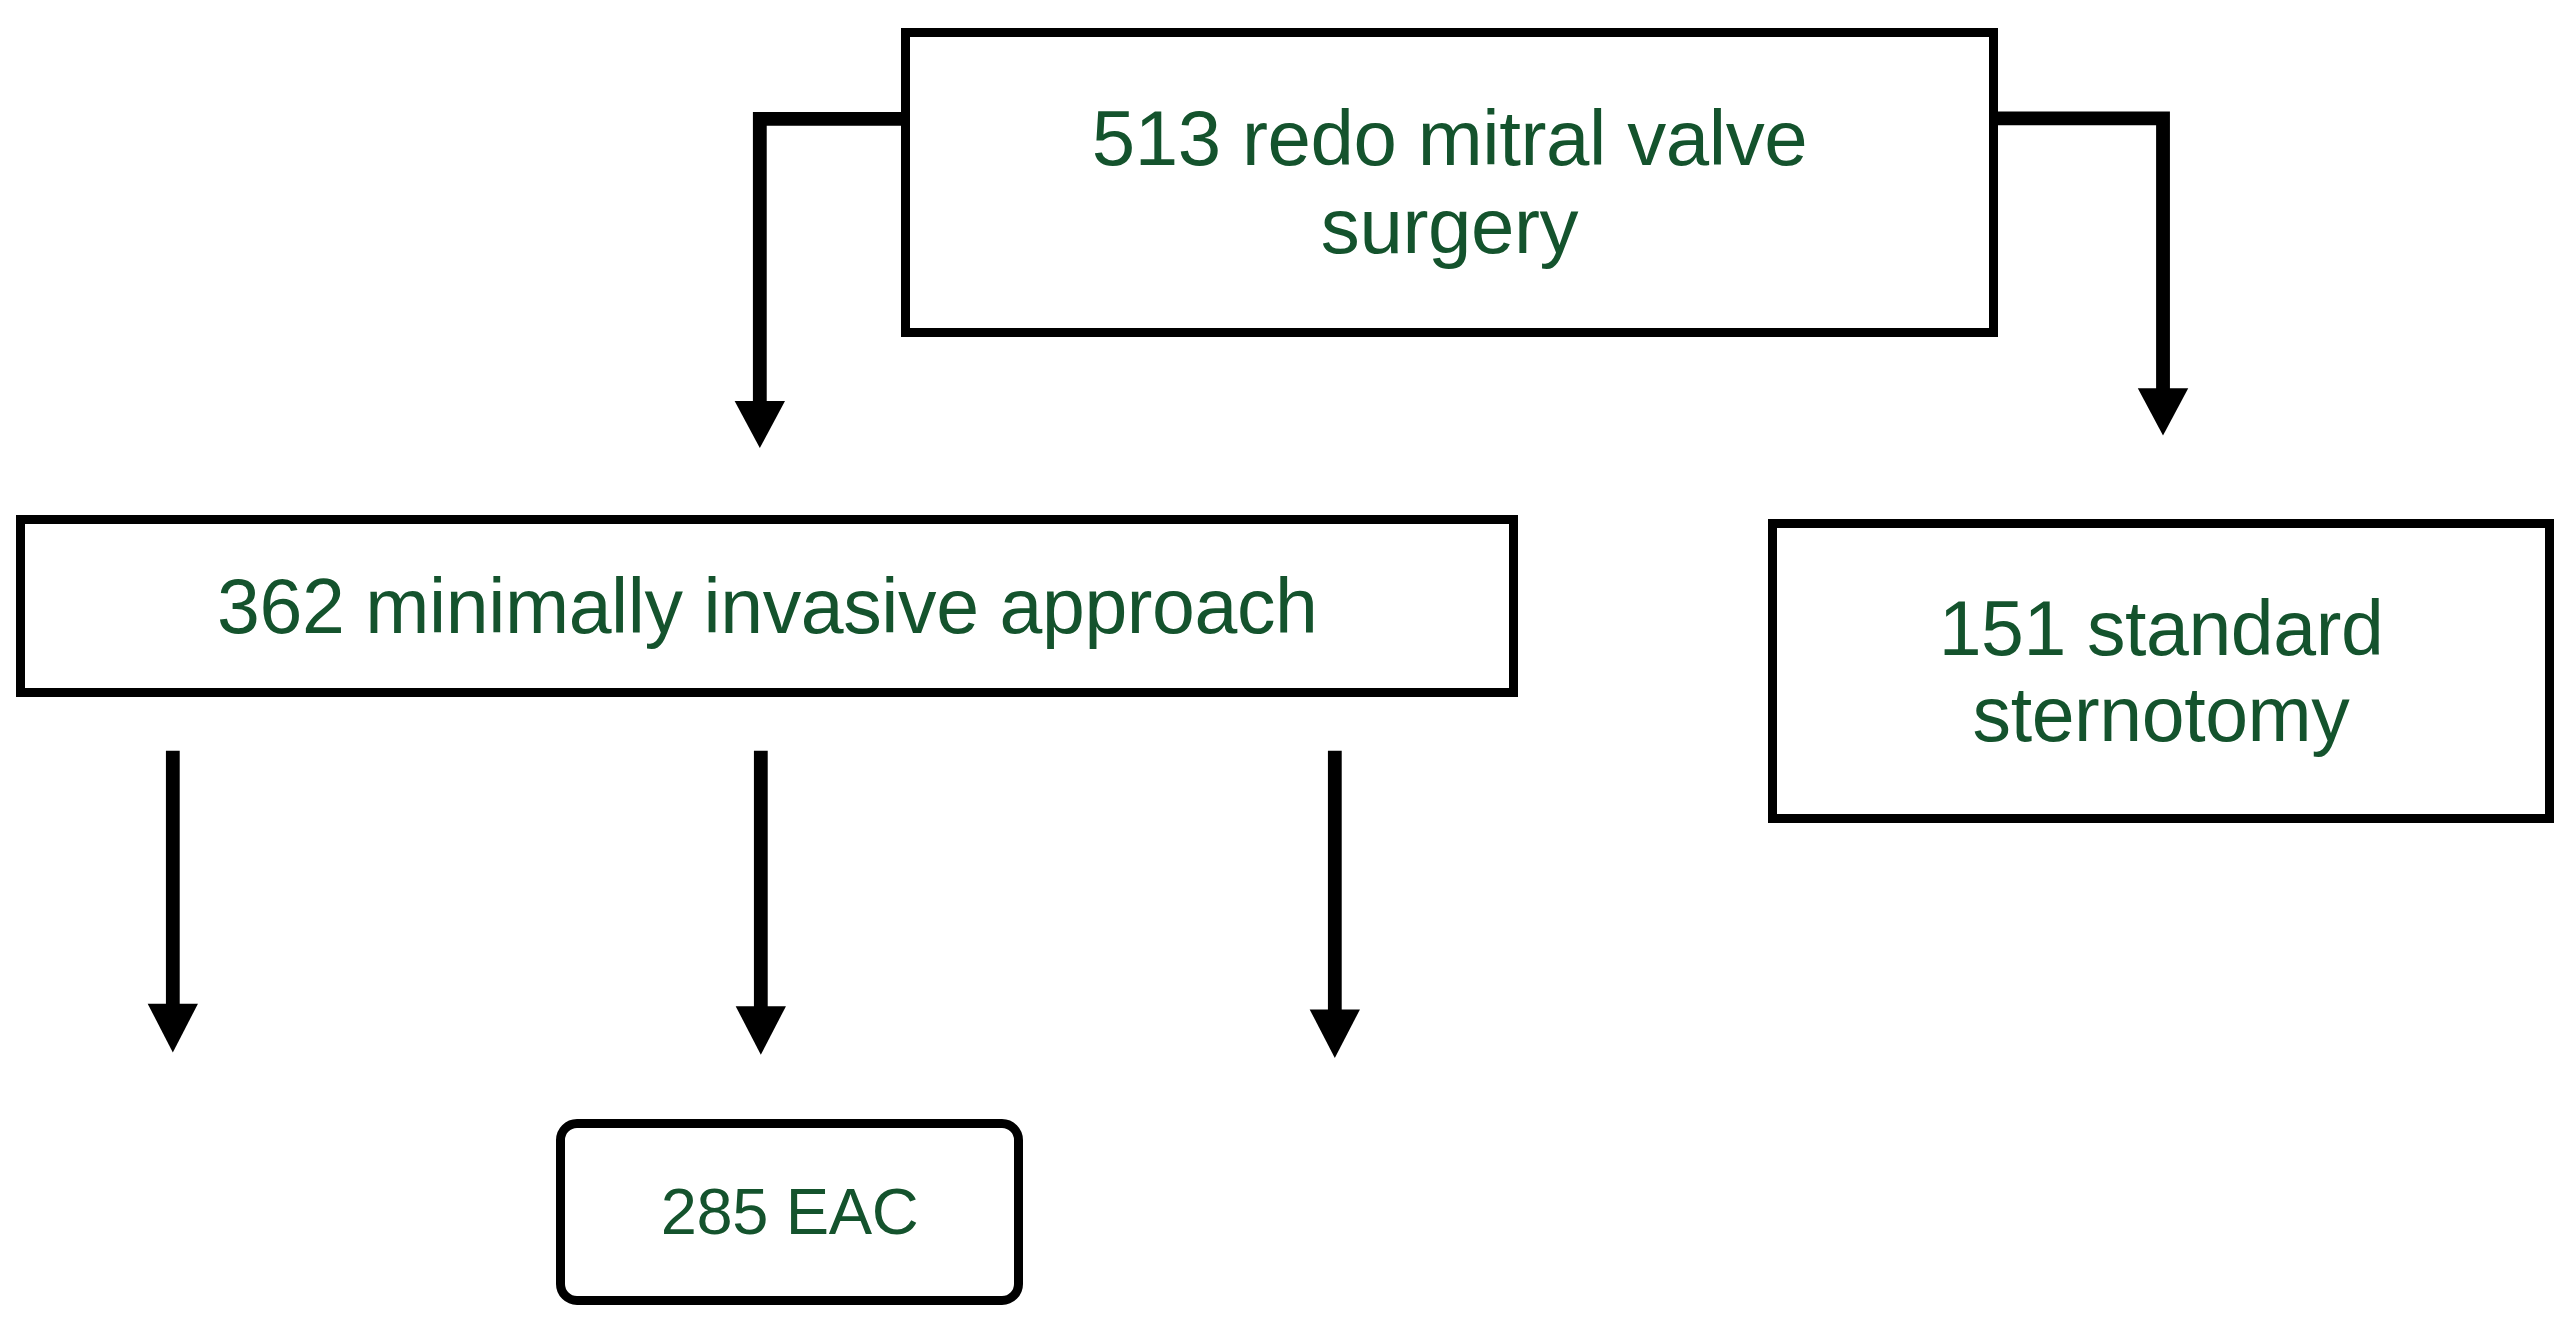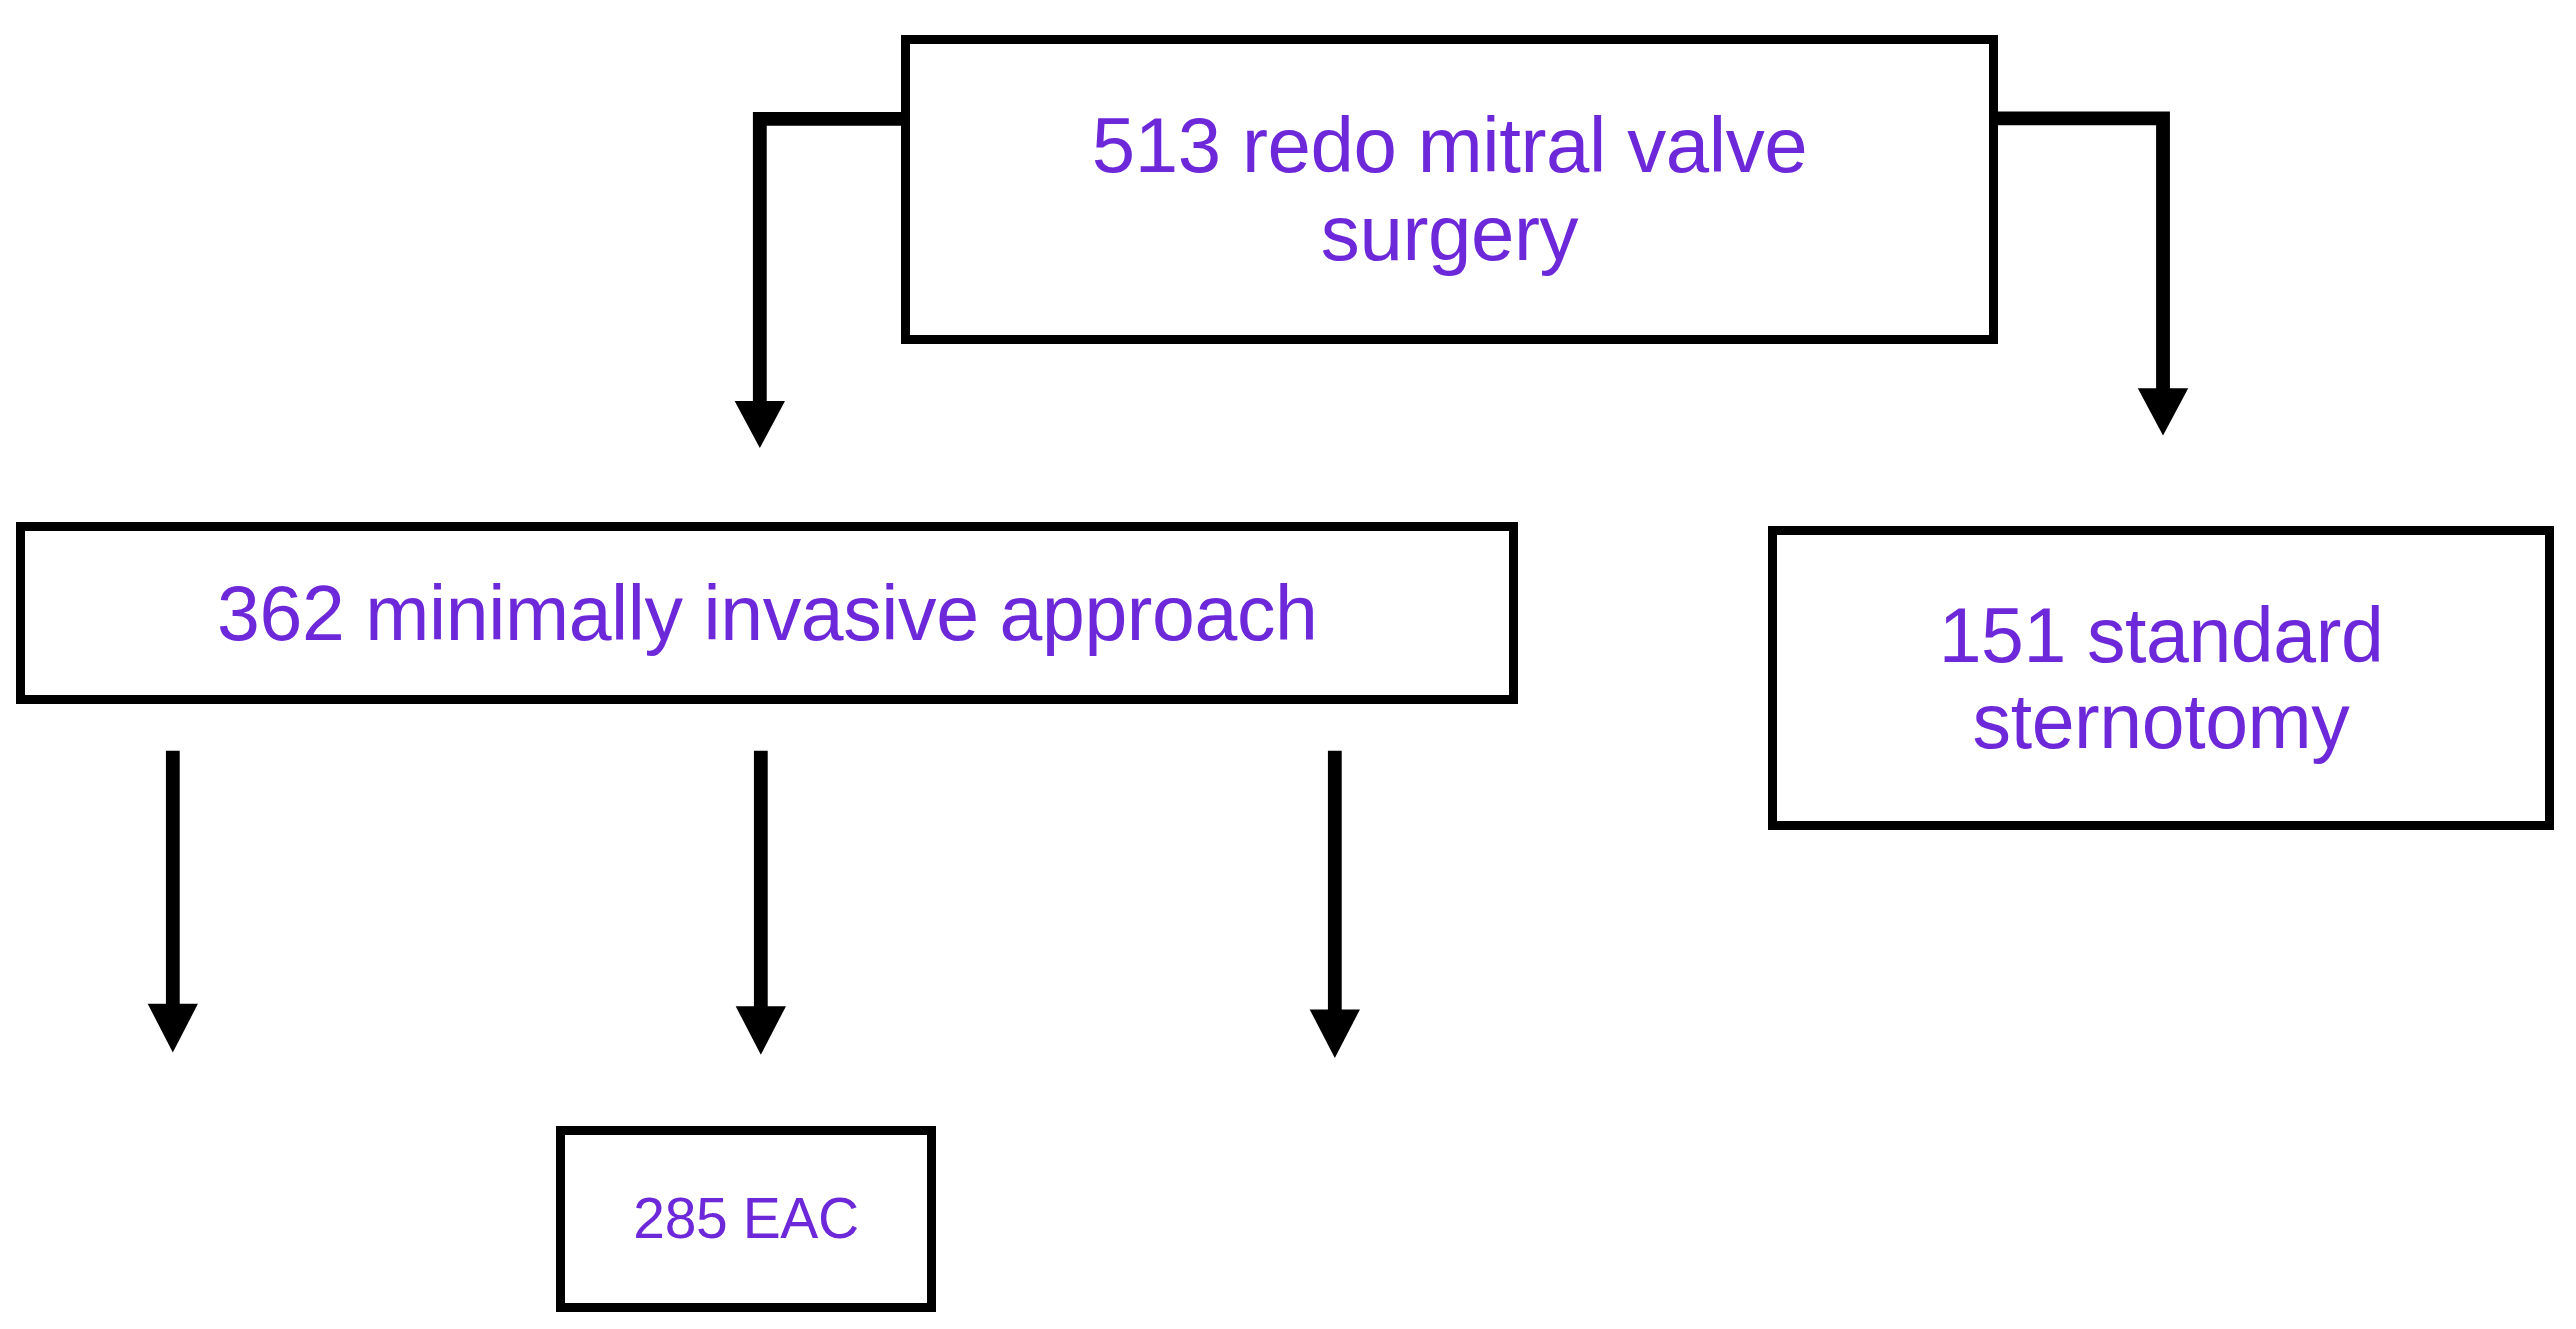--- a/index.html
+++ b/index.html
@@ -24,10 +24,9 @@
     align-items: center;
     justify-content: center;
     text-align: center;
-    color: #6d28d9;
+    color: #14532d;
     line-height: 1.12;
     letter-spacing: -0.4px;
-    margin-top: 7px;
   }
   .node .node-label {
     display: block;

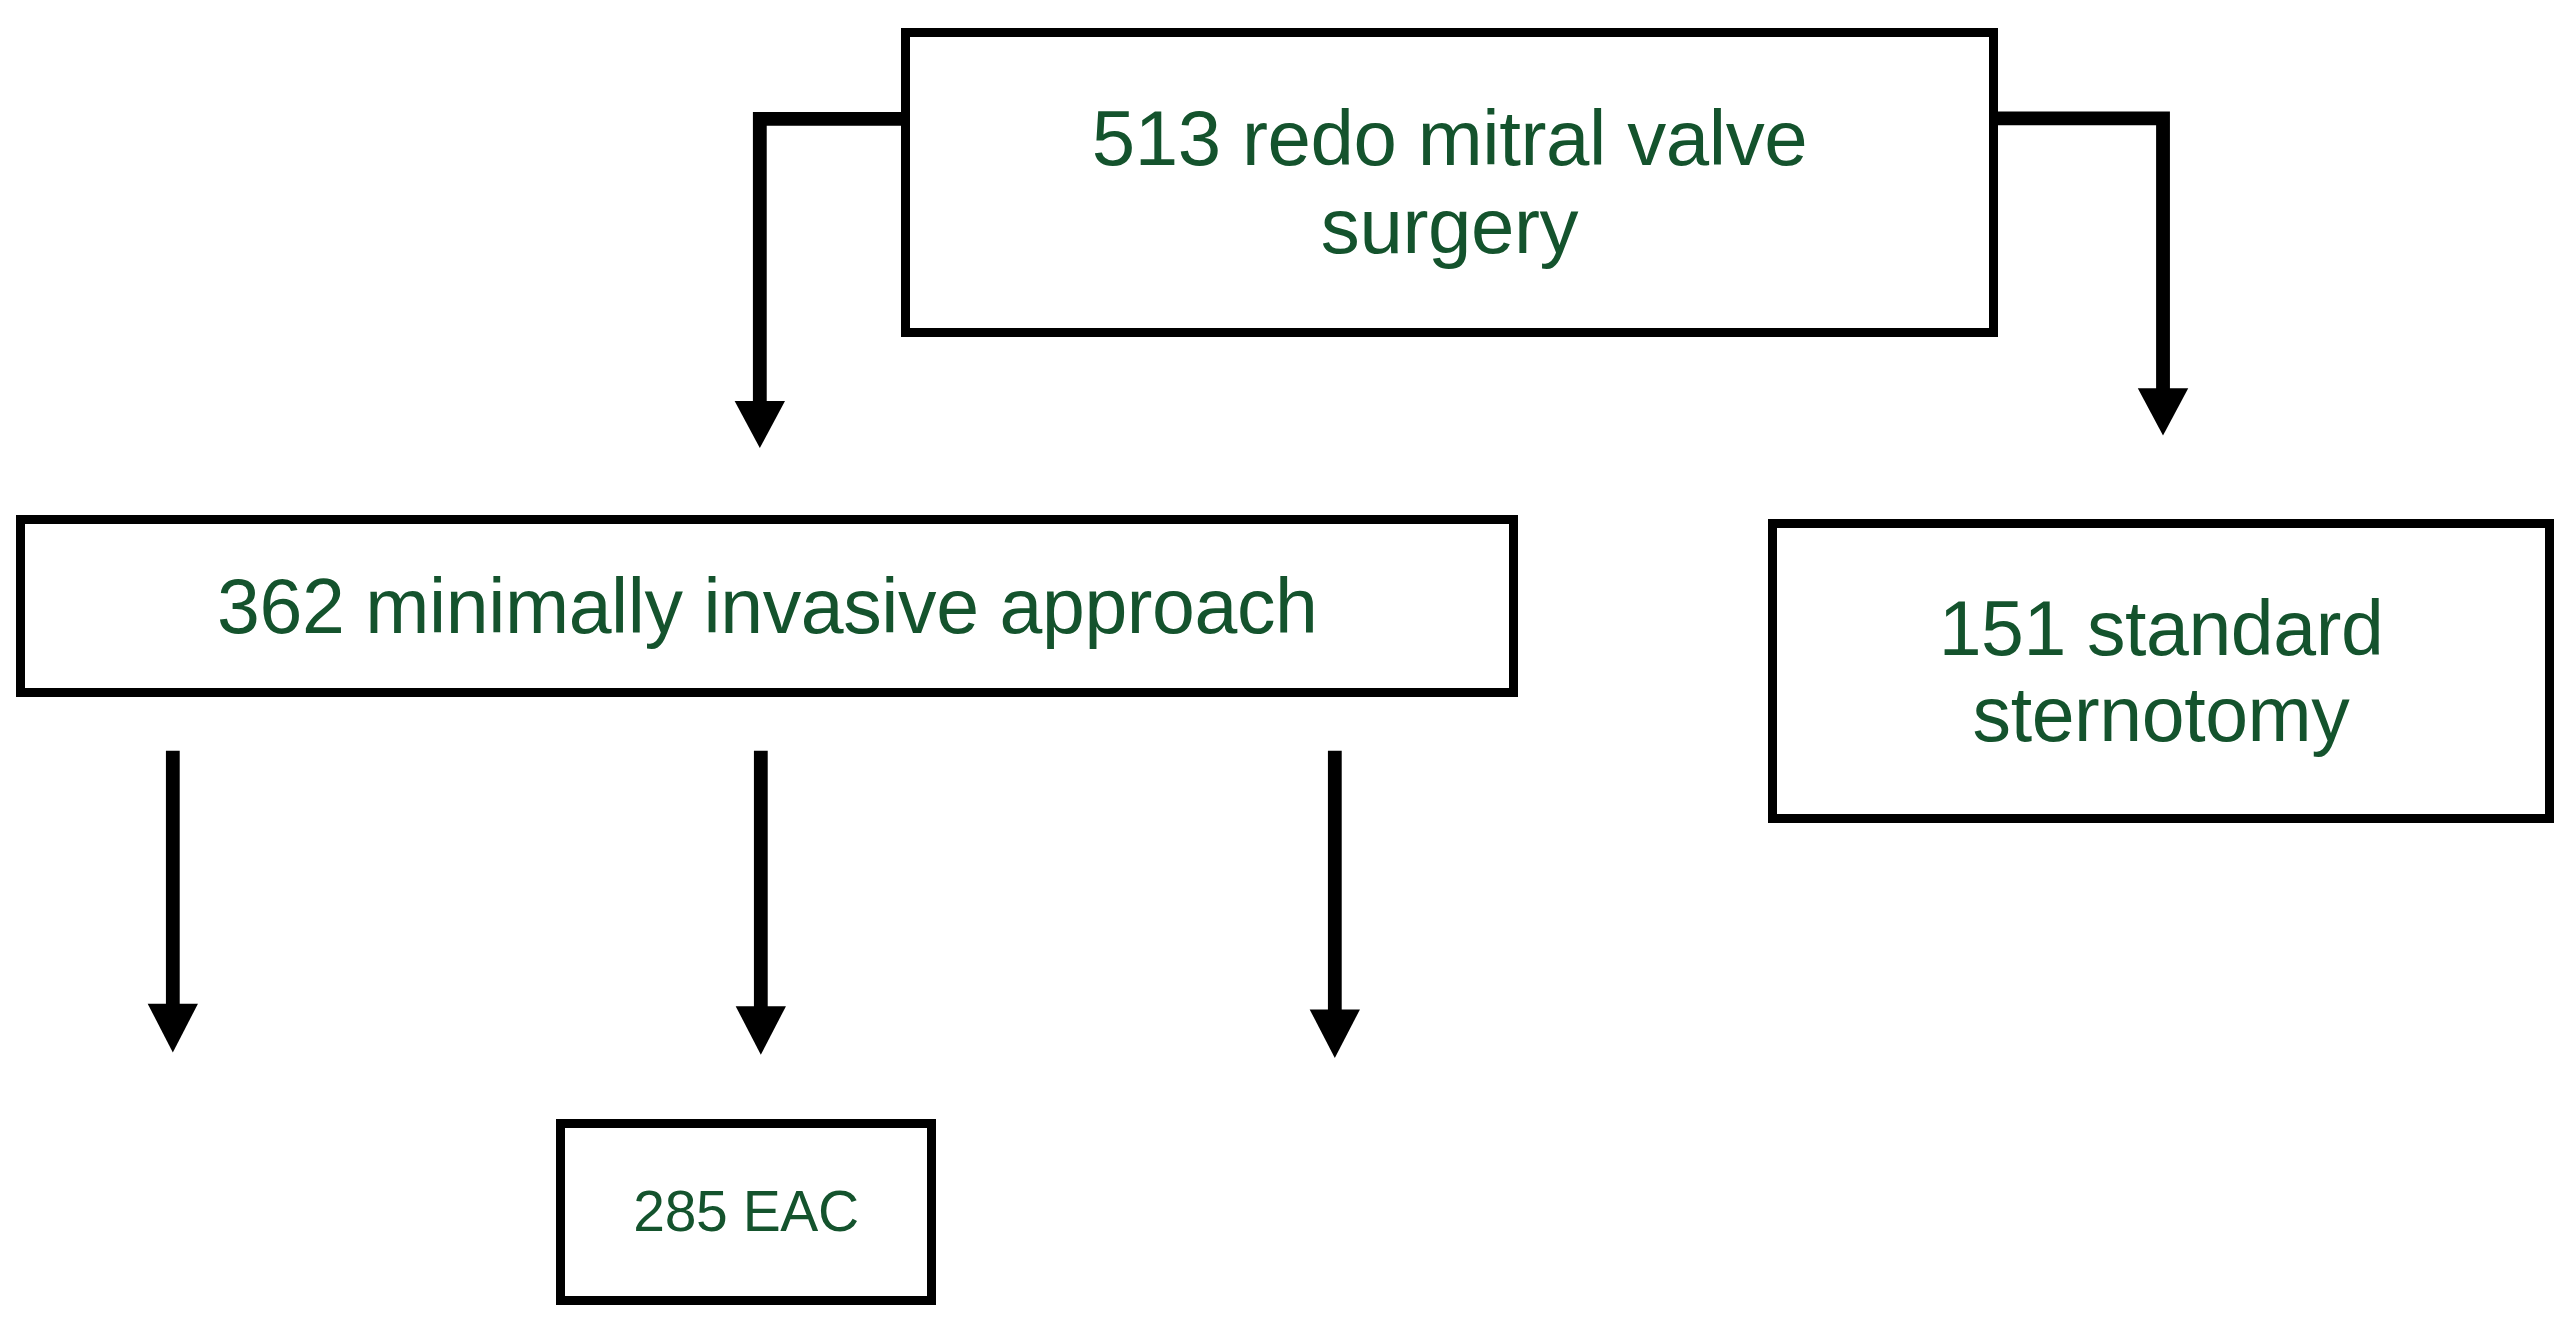--- a/index.html
+++ b/index.html
@@ -54,8 +54,9 @@
     font-size: 75px;
   }
   #node-eac {
-    left: 556px; top: 1119px; width: 380px; height: 186px;
-    font-size: 57px;
+    left: 556px; top: 1119px; width: 467px; height: 186px;
+    font-size: 65px;
+    border-radius: 21px;
   }
   #node-ttc {
     left: 1156px; top: 1122px; width: 376px; height: 183px;

